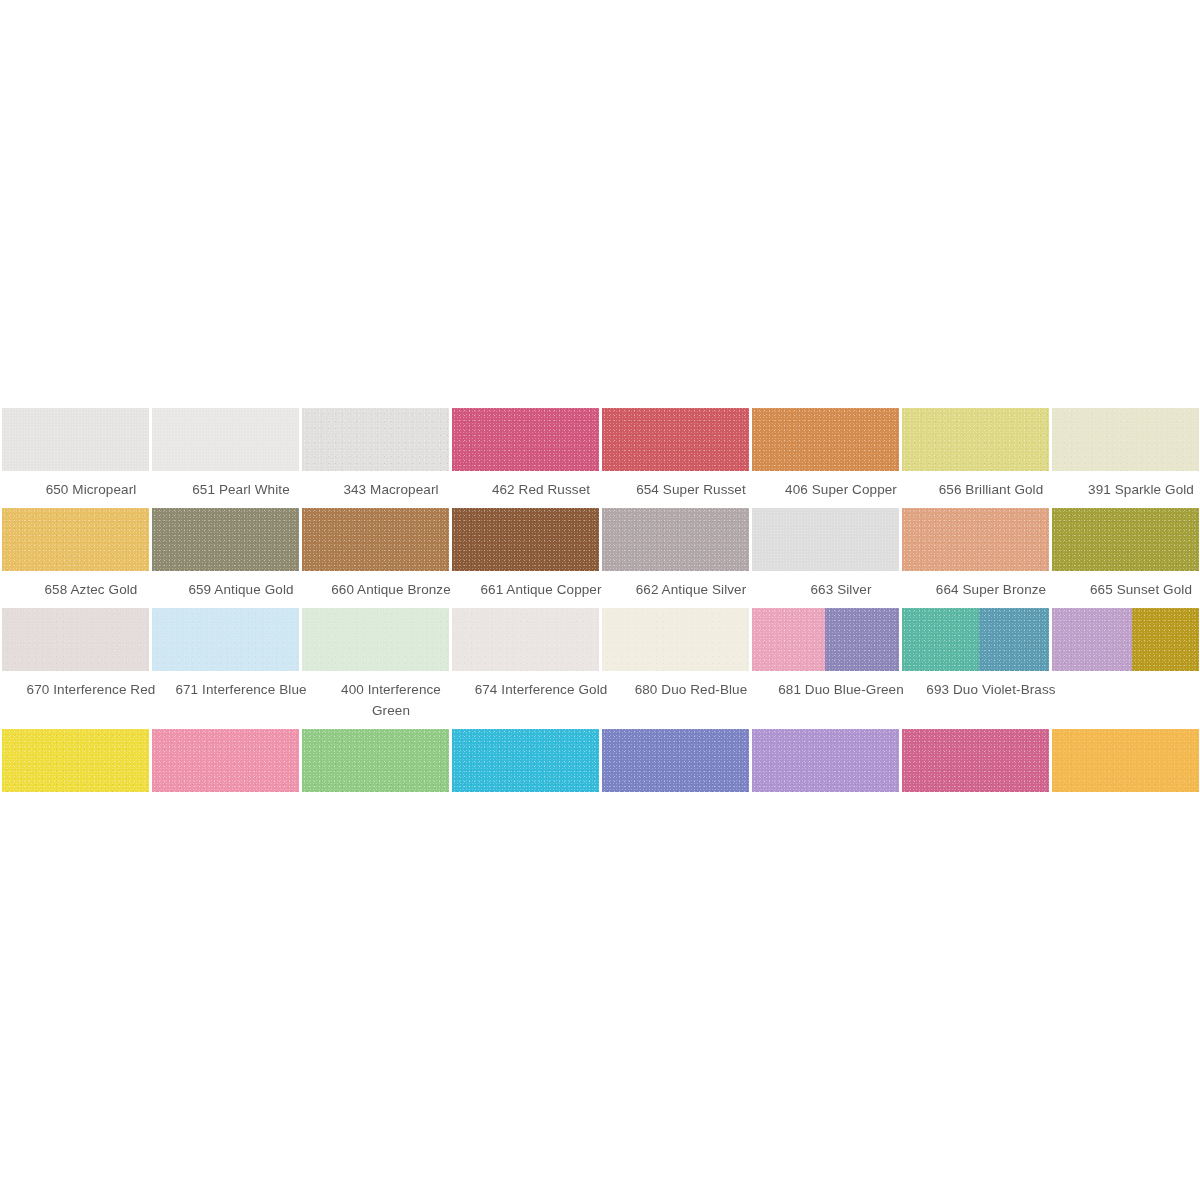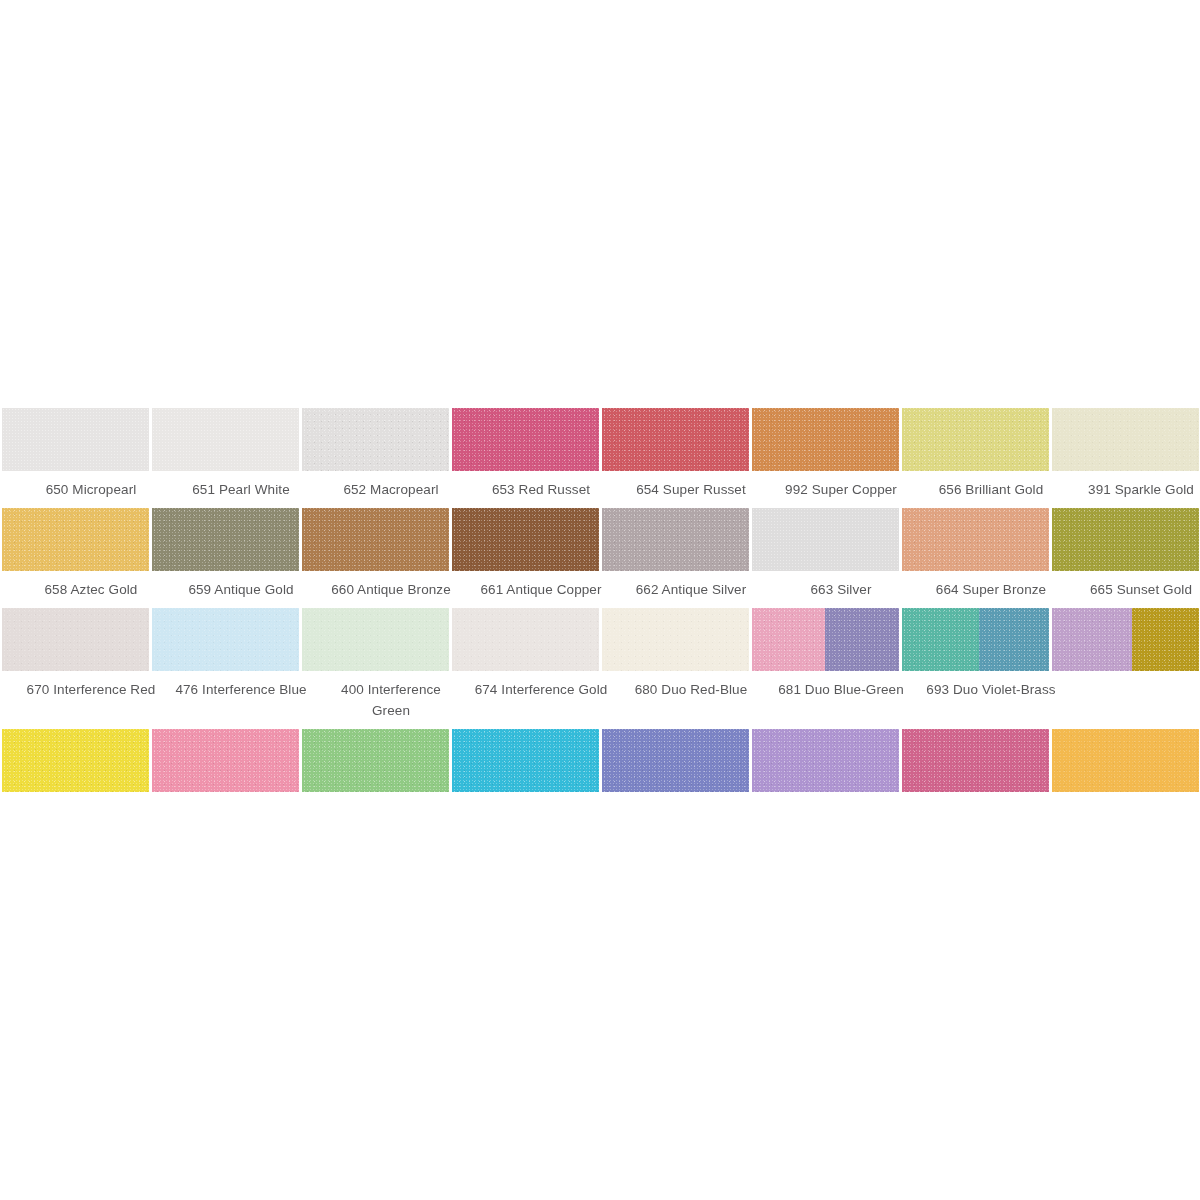--- a/index.html
+++ b/index.html
@@ -139,7 +139,7 @@
     <div class="row-labels">
       <div class="chip-label">650 Micropearl</div>
       <div class="chip-label">651 Pearl White</div>
-      <div class="chip-label">652 Macropearl</div>
+      <div class="chip-label">343 Macropearl</div>
       <div class="chip-label">653 Red Russet</div>
       <div class="chip-label">654 Super Russet</div>
       <div class="chip-label">992 Super Copper</div>

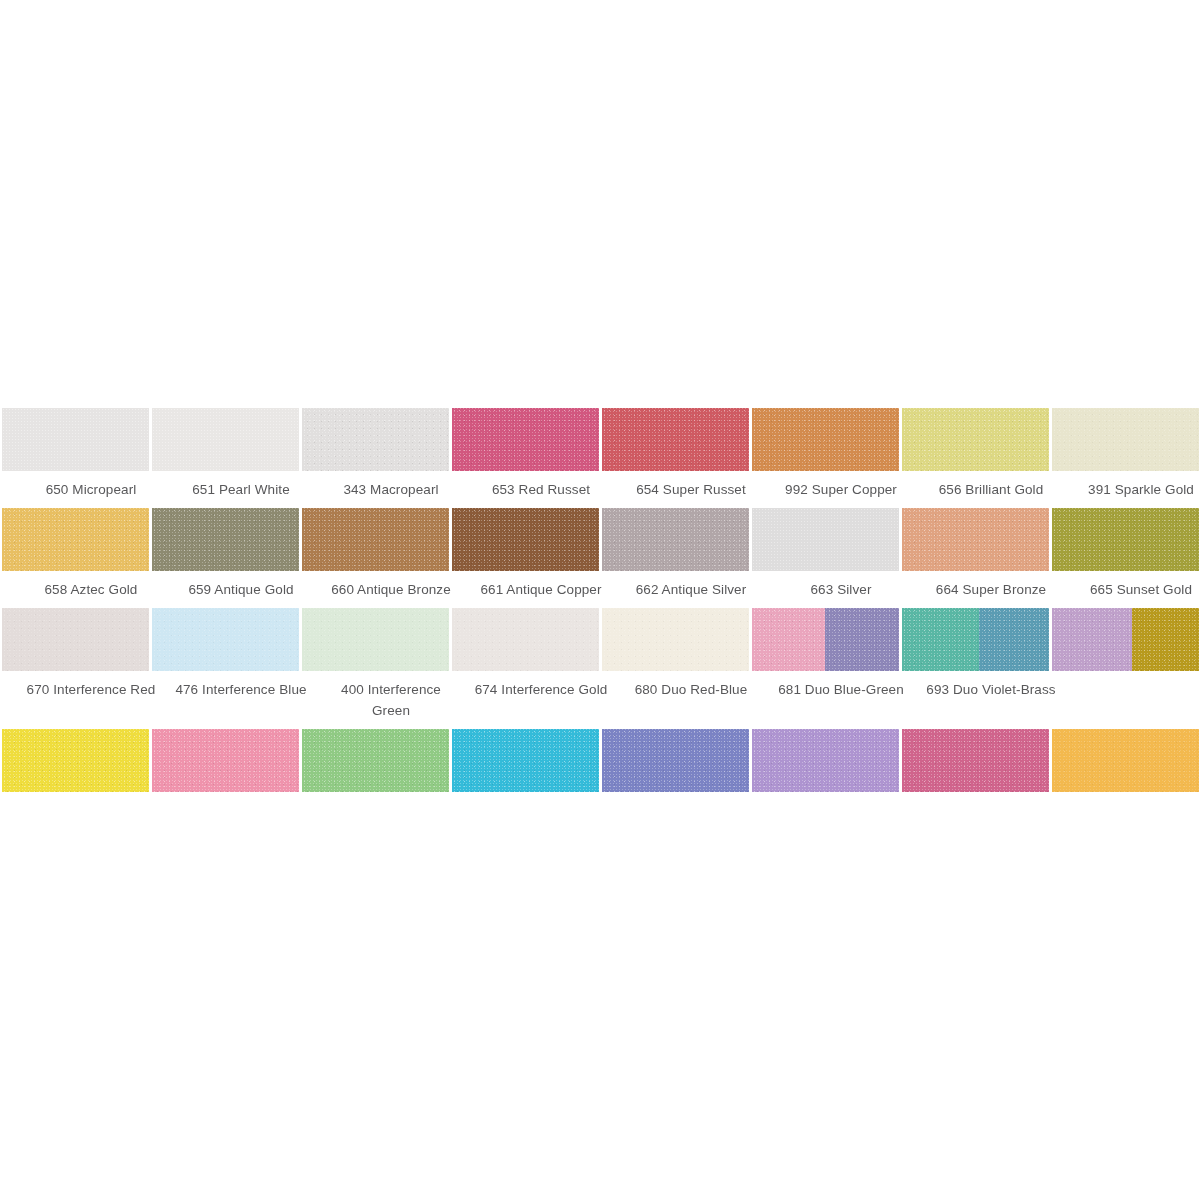--- a/index.html
+++ b/index.html
@@ -140,7 +140,7 @@
       <div class="chip-label">650 Micropearl</div>
       <div class="chip-label">651 Pearl White</div>
       <div class="chip-label">343 Macropearl</div>
-      <div class="chip-label">653 Red Russet</div>
+      <div class="chip-label">462 Red Russet</div>
       <div class="chip-label">654 Super Russet</div>
       <div class="chip-label">992 Super Copper</div>
       <div class="chip-label">656 Brilliant Gold</div>

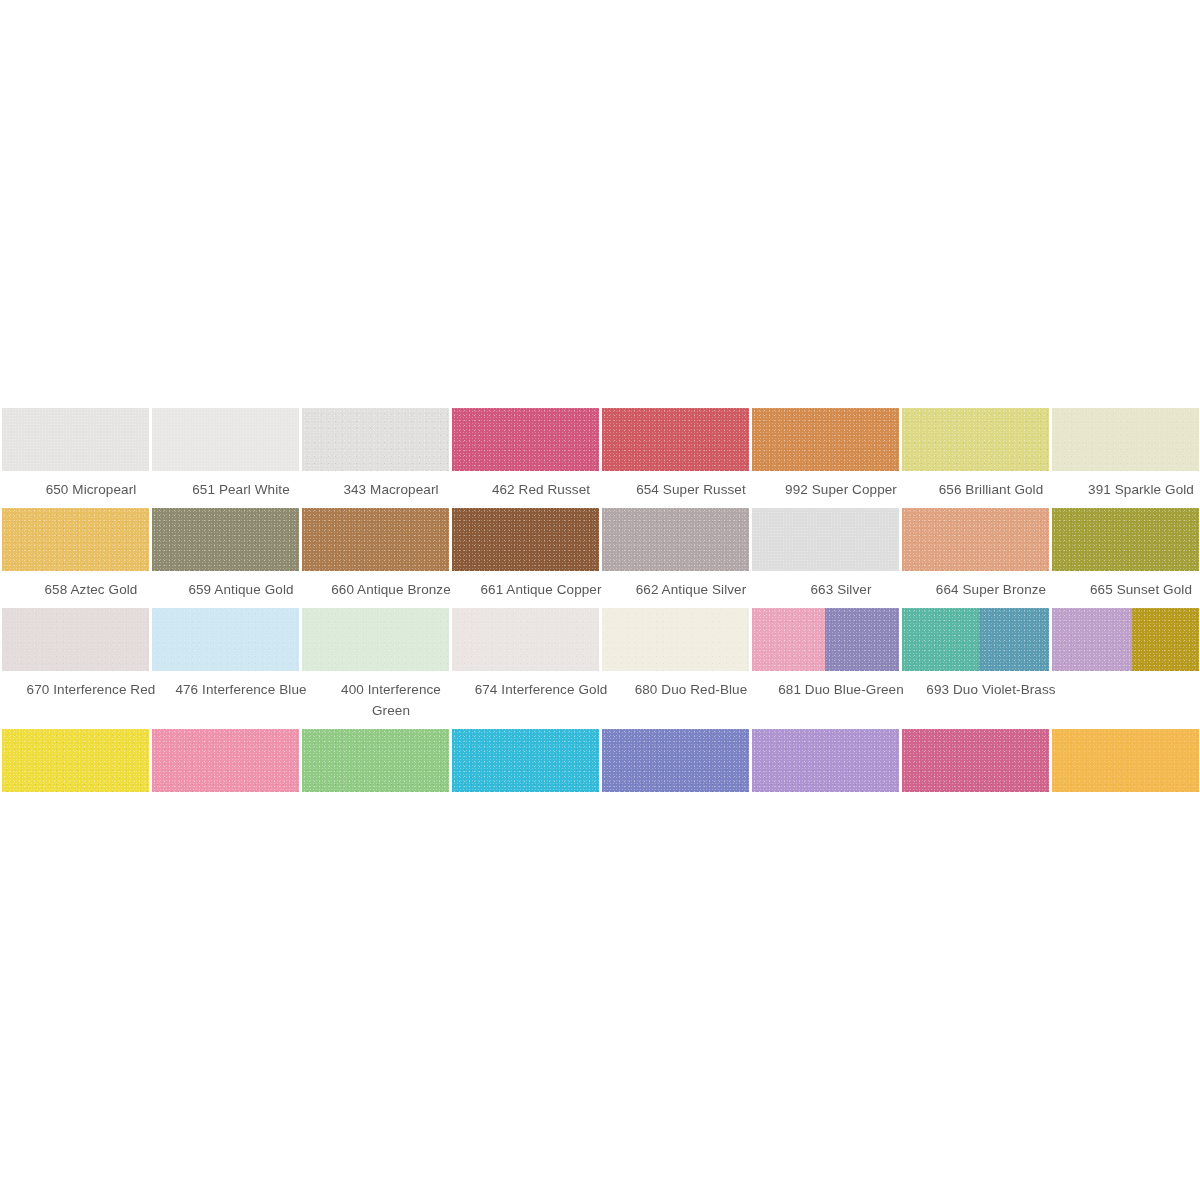--- a/index.html
+++ b/index.html
@@ -142,7 +142,7 @@
       <div class="chip-label">343 Macropearl</div>
       <div class="chip-label">462 Red Russet</div>
       <div class="chip-label">654 Super Russet</div>
-      <div class="chip-label">992 Super Copper</div>
+      <div class="chip-label">406 Super Copper</div>
       <div class="chip-label">656 Brilliant Gold</div>
       <div class="chip-label">391 Sparkle Gold</div>
     </div>

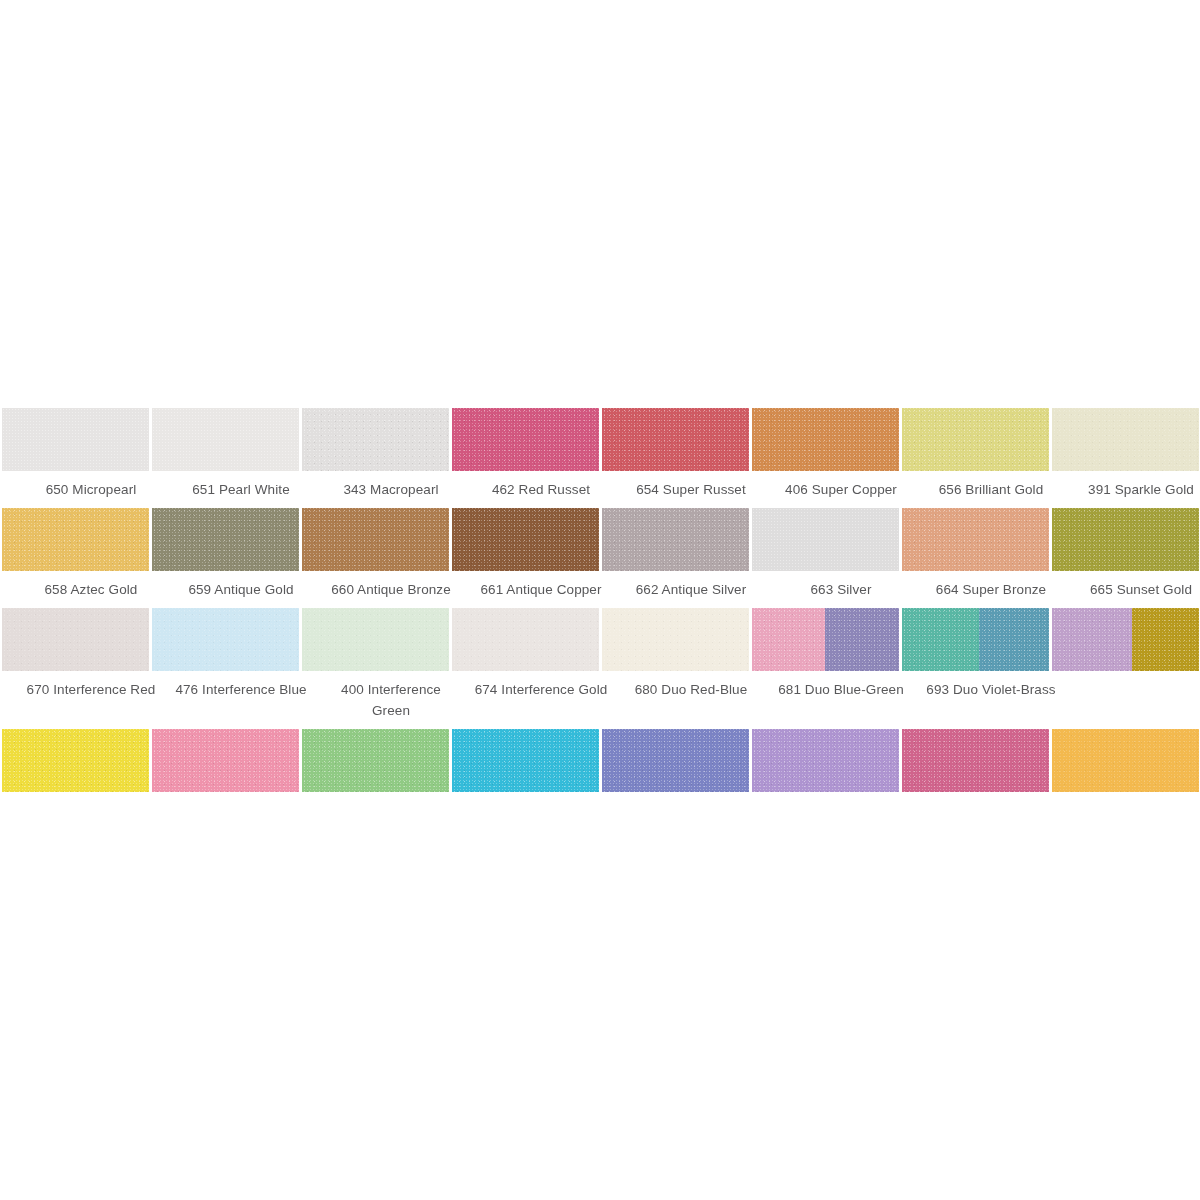--- a/index.html
+++ b/index.html
@@ -248,7 +248,7 @@
     </div>
     <div class="row-labels">
       <div class="chip-label">670 Interference Red</div>
-      <div class="chip-label">476 Interference Blue</div>
+      <div class="chip-label">671 Interference Blue</div>
       <div class="chip-label">400 Interference
 Green</div>
       <div class="chip-label">674 Interference Gold</div>

